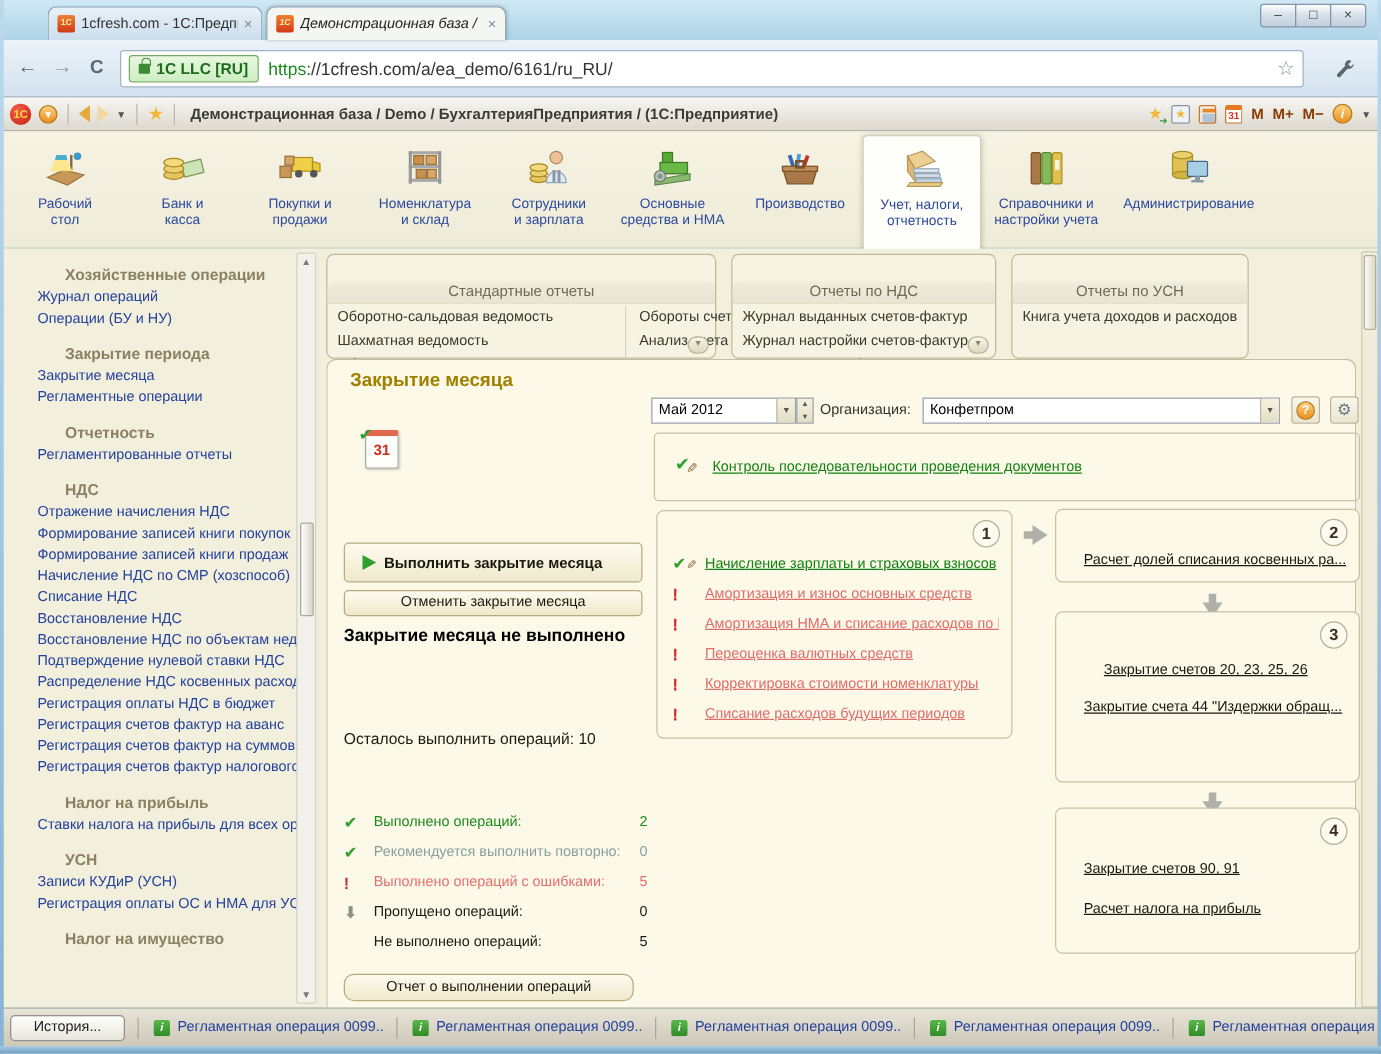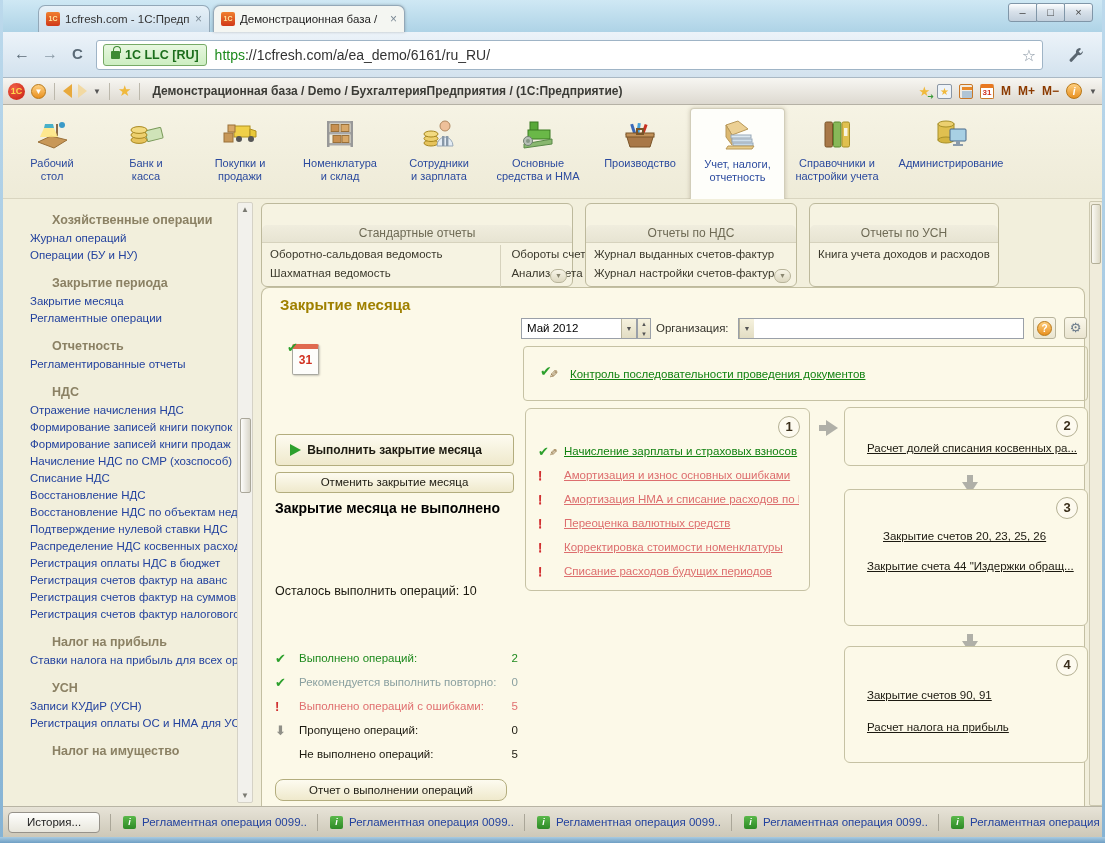--- a/index.html
+++ b/index.html
@@ -18,7 +18,7 @@
   .winbtn:last-child{ border-radius:0 3px 3px 0; }
   .tab { position:absolute; top:5px; height:27px; border:1px solid #93a8b8; border-bottom:none; border-radius:7px 7px 0 0; display:flex; align-items:center; padding:0 7px; overflow:hidden; white-space:nowrap; }
   .tab-inactive { left:38px; width:172px; background:linear-gradient(#e7f1f8,#ccdeec); color:#333; z-index:1; }
-  .tab-active { left:213px; width:192px; background:#f4f6f2; color:#222; z-index:2; box-shadow:0 0 3px rgba(0,0,0,.25); }
+  .tab-active { left:213px; width:192px; background:#f4f6f2; color:#222; z-index:2; box-shadow:0 0 3px rgba(0,0,0,.25);font-style:italic; }
   .favicon { width:14px; height:14px; border-radius:2px; background:linear-gradient(#f08030,#d03818); color:#ffe9a0; font-size:7px; font-weight:bold; text-align:center; line-height:14px; margin-right:5px; flex:0 0 auto; }
   .tab-title { font-size:11.5px; overflow:hidden; flex:1 1 auto; }
   .tab-x { color:#7c8a96; font-size:12px; margin-left:5px; flex:0 0 auto; }

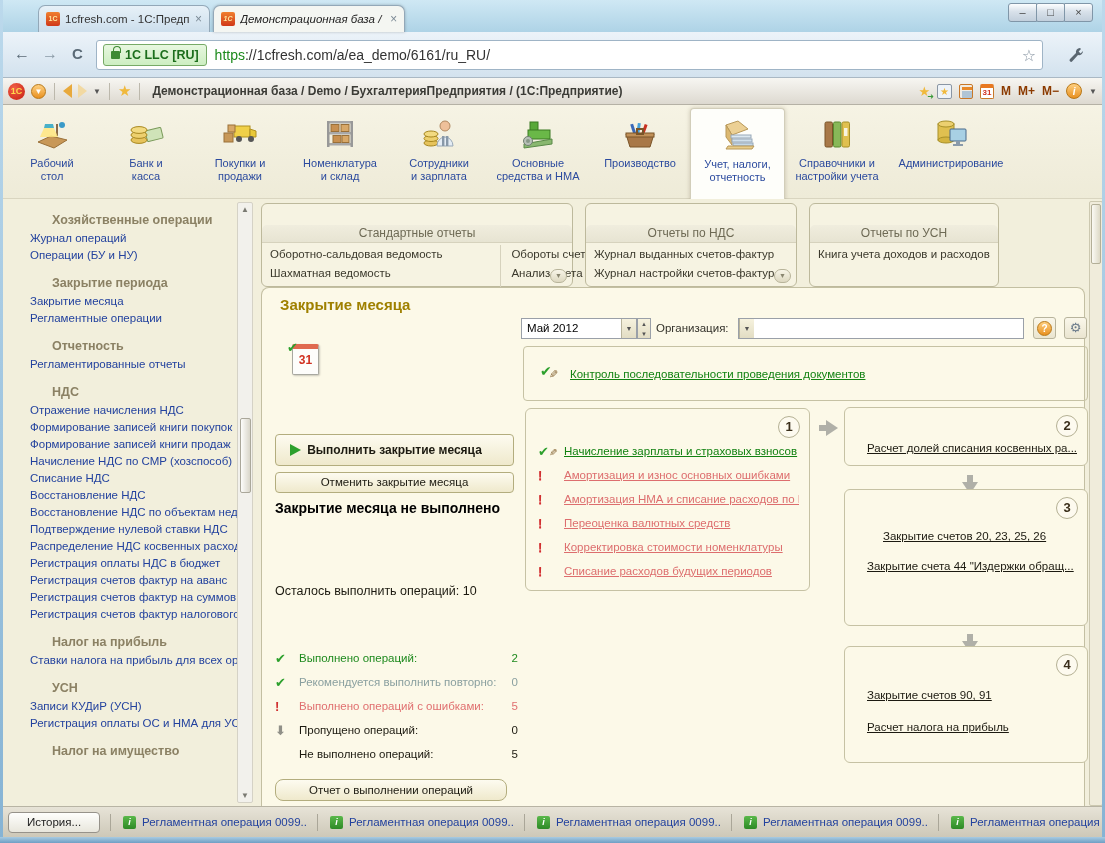--- a/index.html
+++ b/index.html
@@ -435,6 +435,7 @@
 
       <div class="flabel" style="left:394px; top:34px;">Организация:</div>
       <div class="combo" style="left:476px; top:30px; width:286px;">
+        <span class="combo-text">Конфетпром</span>
         <span class="combo-btn">▼</span>
       </div>
       <div class="sqbtn" style="left:771px; top:29px;"><span class="helpcirc">?</span></div>

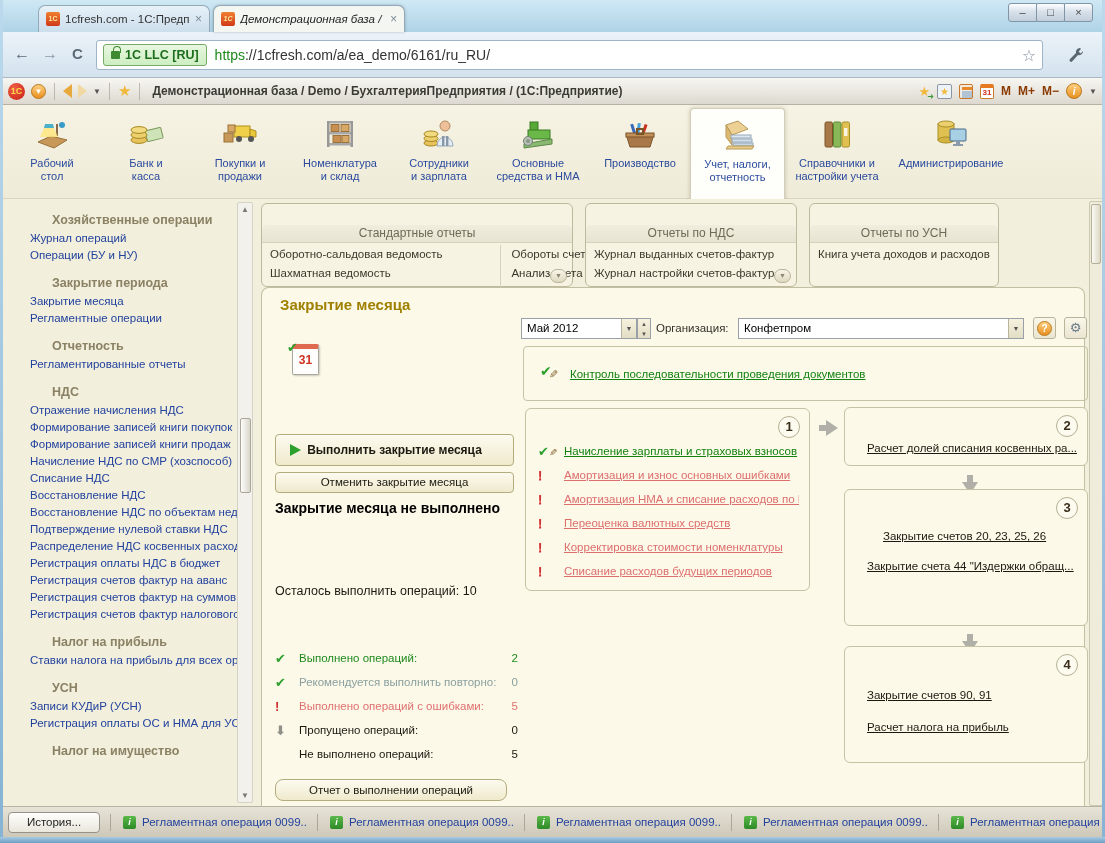--- a/index.html
+++ b/index.html
@@ -500,7 +500,7 @@
         </div>
         <div class="gitem" style="top:56px">
           <span class="gi excl2">!</span>
-          <a class="lnk-err">Амортизация и износ основных ошибками</a>
+          <a class="lnk-err">Амортизация и износ основных средств</a>
         </div>
         <div class="gitem" style="top:80px">
           <span class="gi excl2">!</span>

